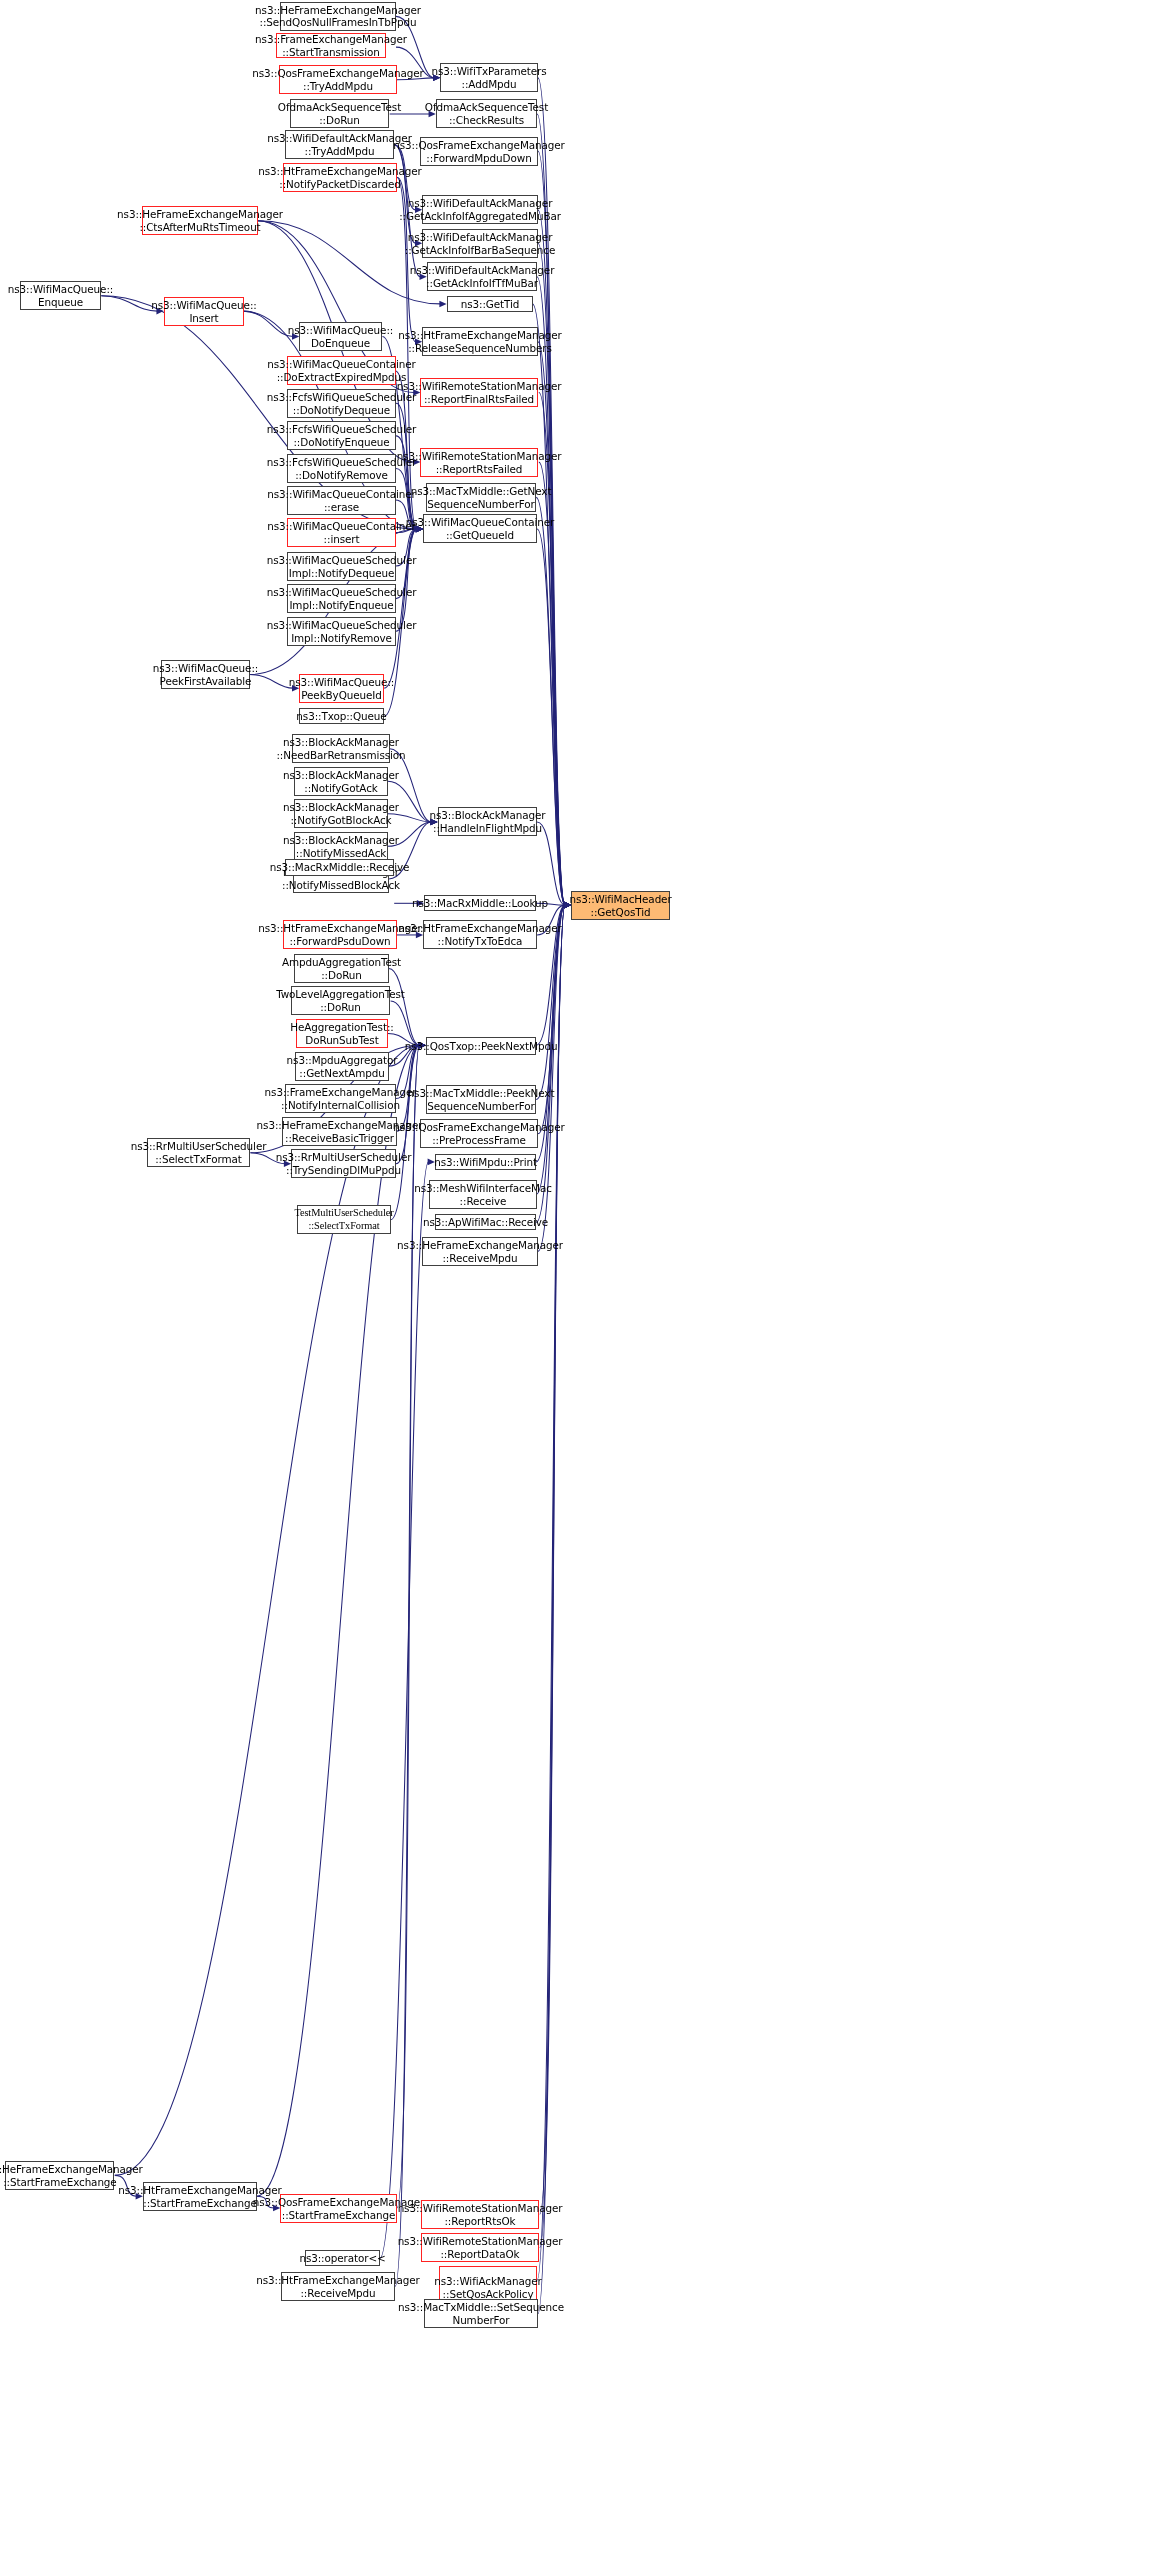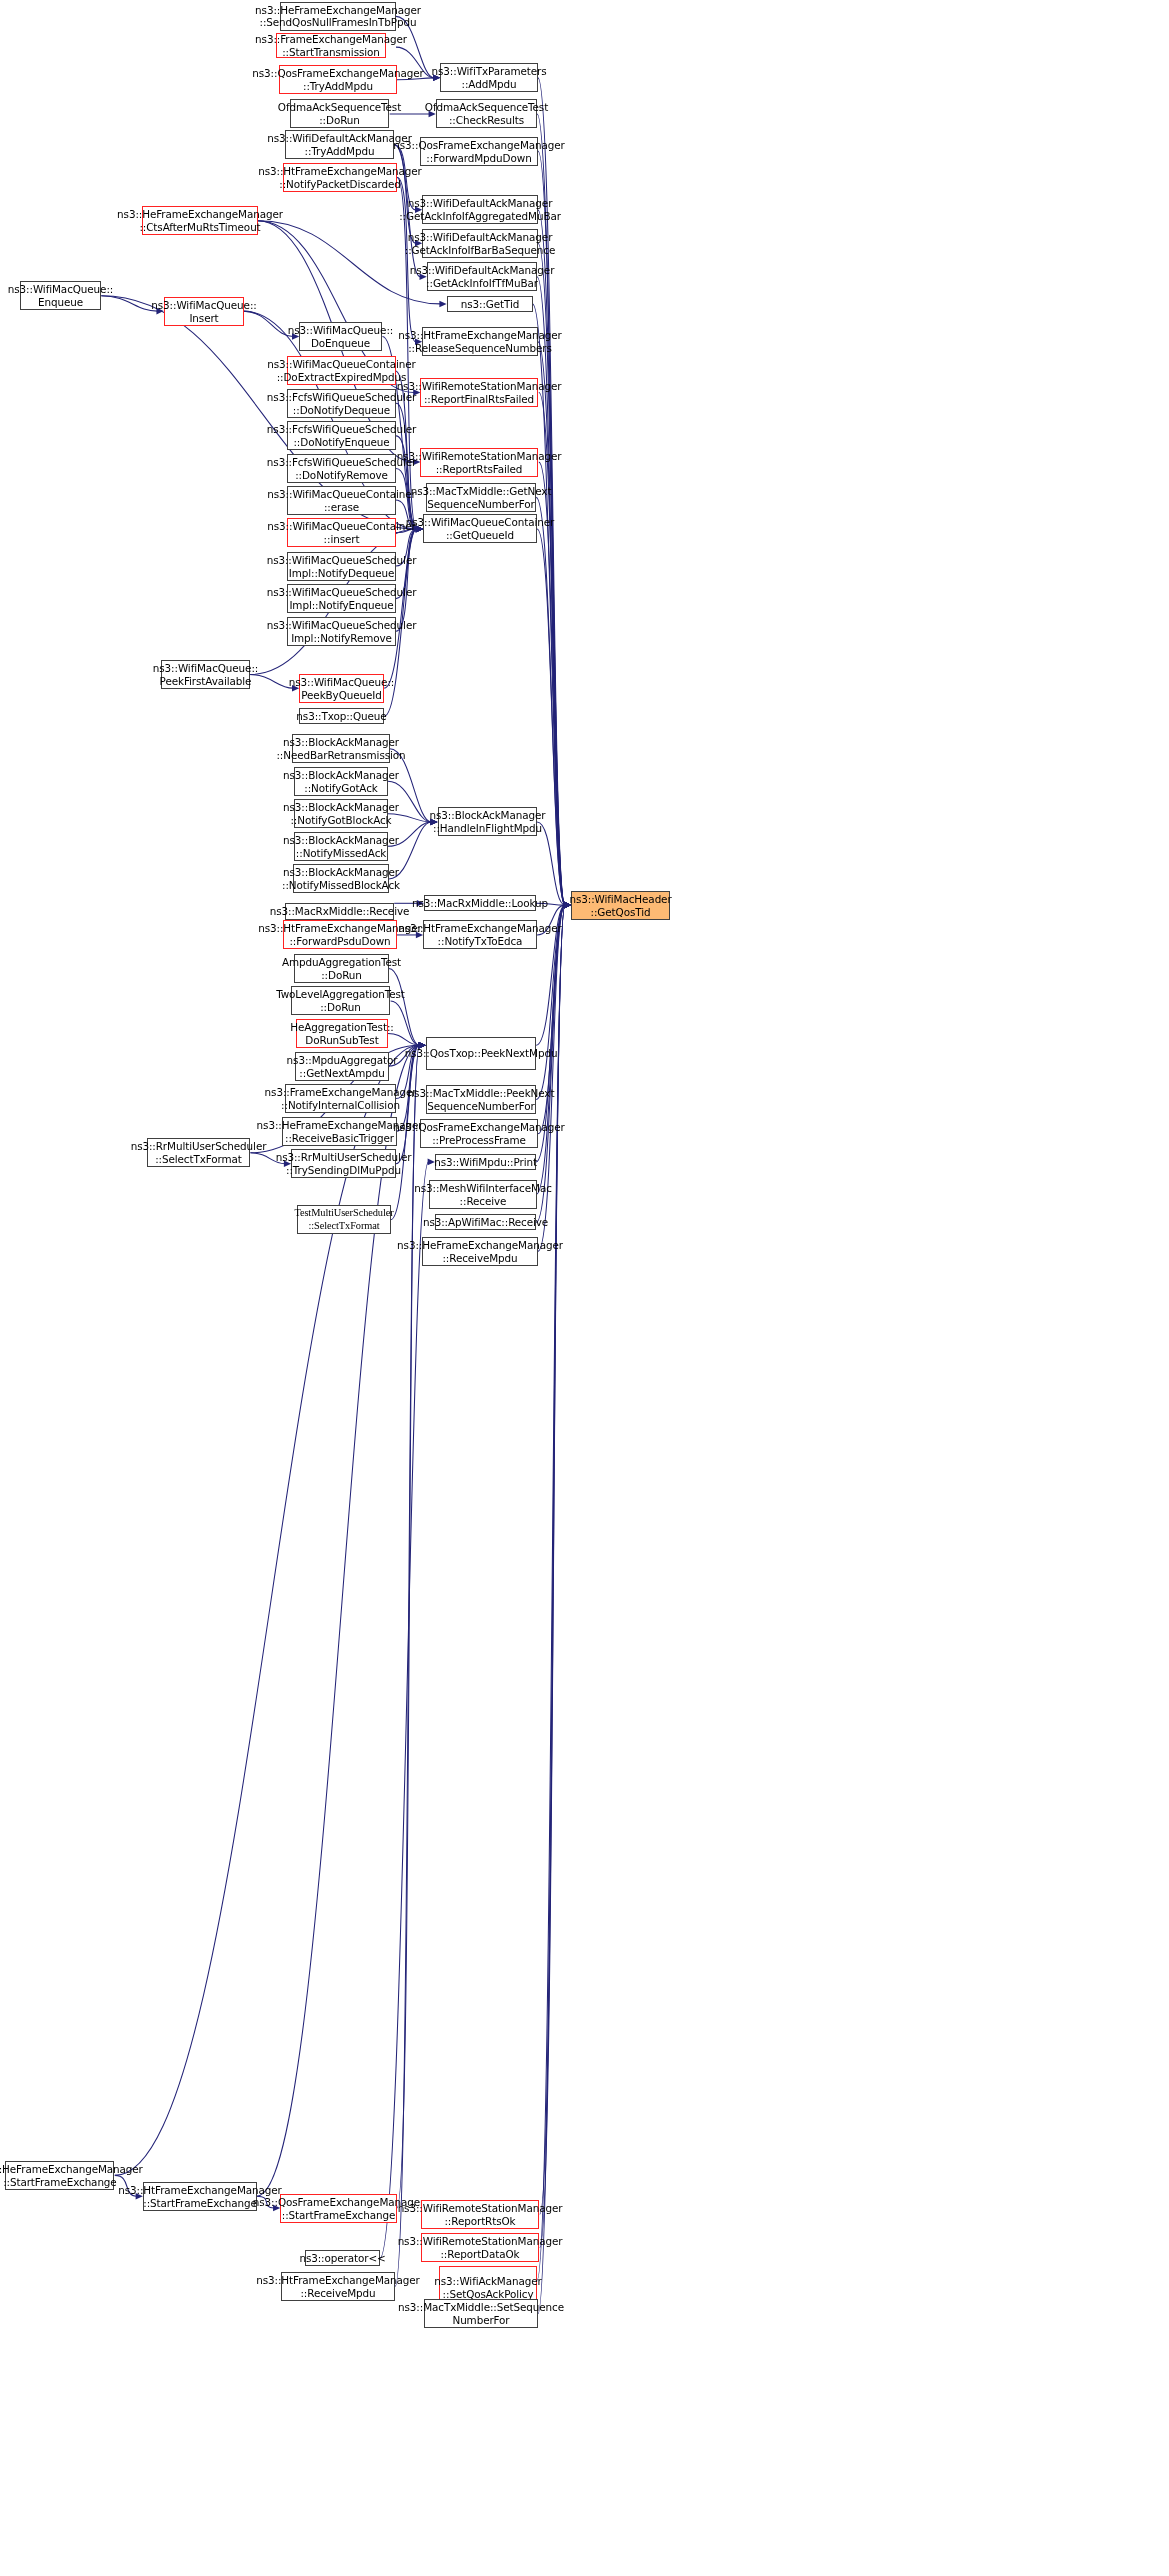--- a/index.html
+++ b/index.html
@@ -236,7 +236,7 @@
 ::NotifyMissedAck</div>
       <div class="node" style="left: 293px; top: 864px; width: 96px; height: 29px;">ns3::BlockAckManager
 ::NotifyMissedBlockAck</div>
-      <div class="node" style="left: 285px; top: 903px; width: 109px; height: 17px;">ns3::MacRxMiddle::Receive</div>
+      <div class="node" style="left: 285px; top: 859px; width: 109px; height: 17px;">ns3::MacRxMiddle::Receive</div>
       <div class="node red" style="left: 283px; top: 920px; width: 114px; height: 29px;">ns3::HtFrameExchangeManager
 ::ForwardPsduDown</div>
       <div class="node" style="left: 294px; top: 954px; width: 95px; height: 29px;">AmpduAggregationTest

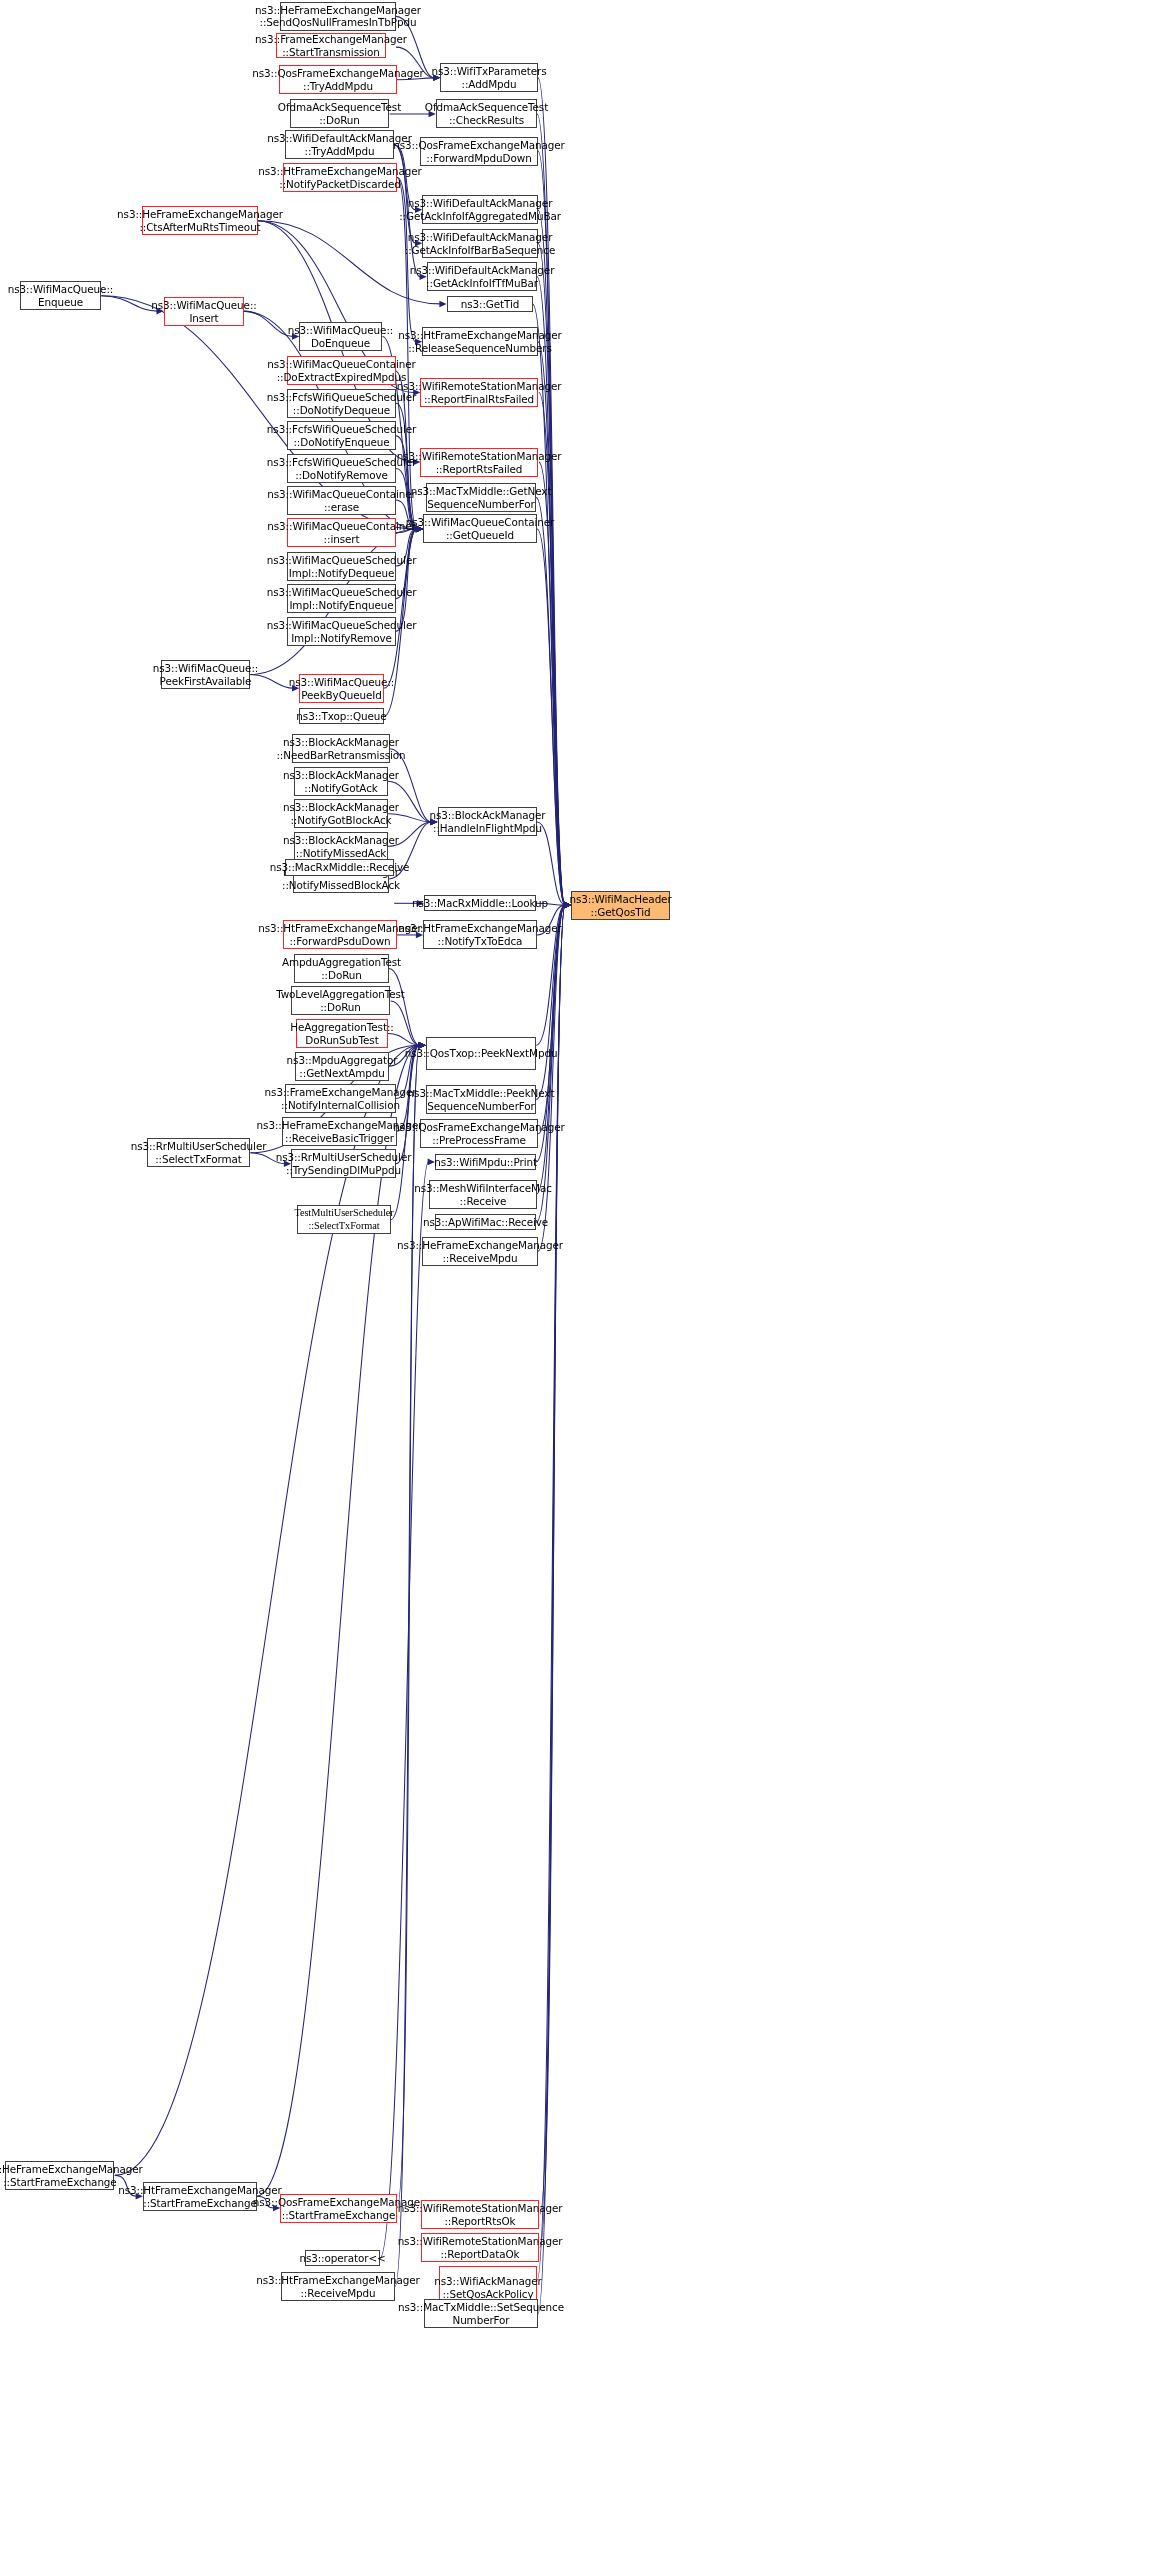--- a/index.html
+++ b/index.html
@@ -294,7 +294,7 @@
       <div class="node" style="left: 424px; top: 895px; width: 112px; height: 16.3px;">ns3::MacRxMiddle::Lookup</div>
       <div class="node" style="left: 423px; top: 920px; width: 114px; height: 29px;">ns3::HtFrameExchangeManager
 ::NotifyTxToEdca</div>
-      <div class="node" style="left: 426px; top: 1037px; width: 110px; height: 33px;">ns3::QosTxop::PeekNextMpdu</div>
+      <div class="node" style="left: 426px; top: 1037px; width: 110px; height: 18px;">ns3::QosTxop::PeekNextMpdu</div>
       <div class="node" style="left: 426px; top: 1085px; width: 110px; height: 29px;">ns3::MacTxMiddle::PeekNext
 SequenceNumberFor</div>
       <div class="node" style="left: 420px; top: 1119px; width: 118px; height: 29px;">ns3::QosFrameExchangeManager

